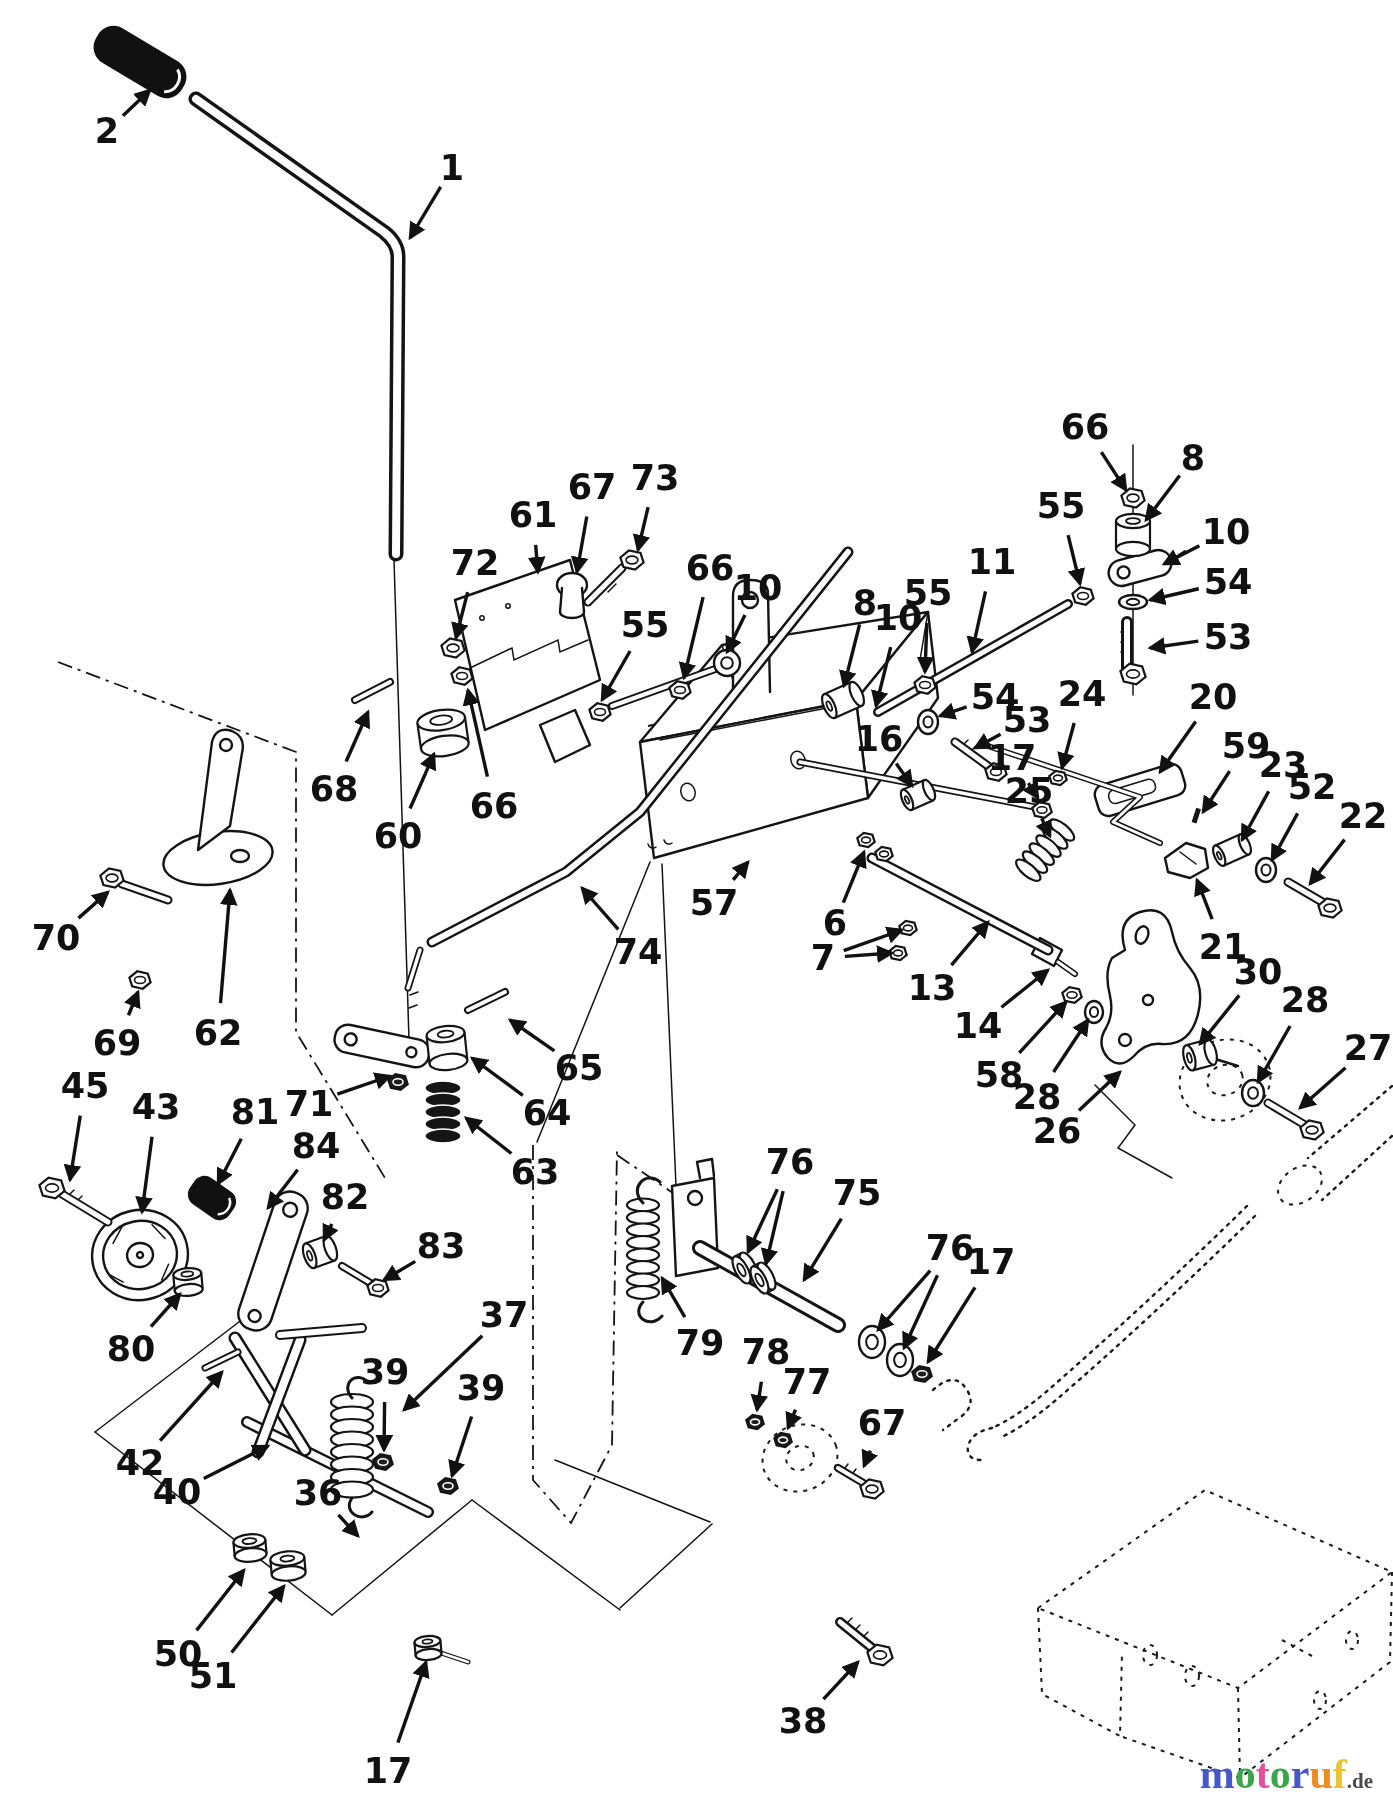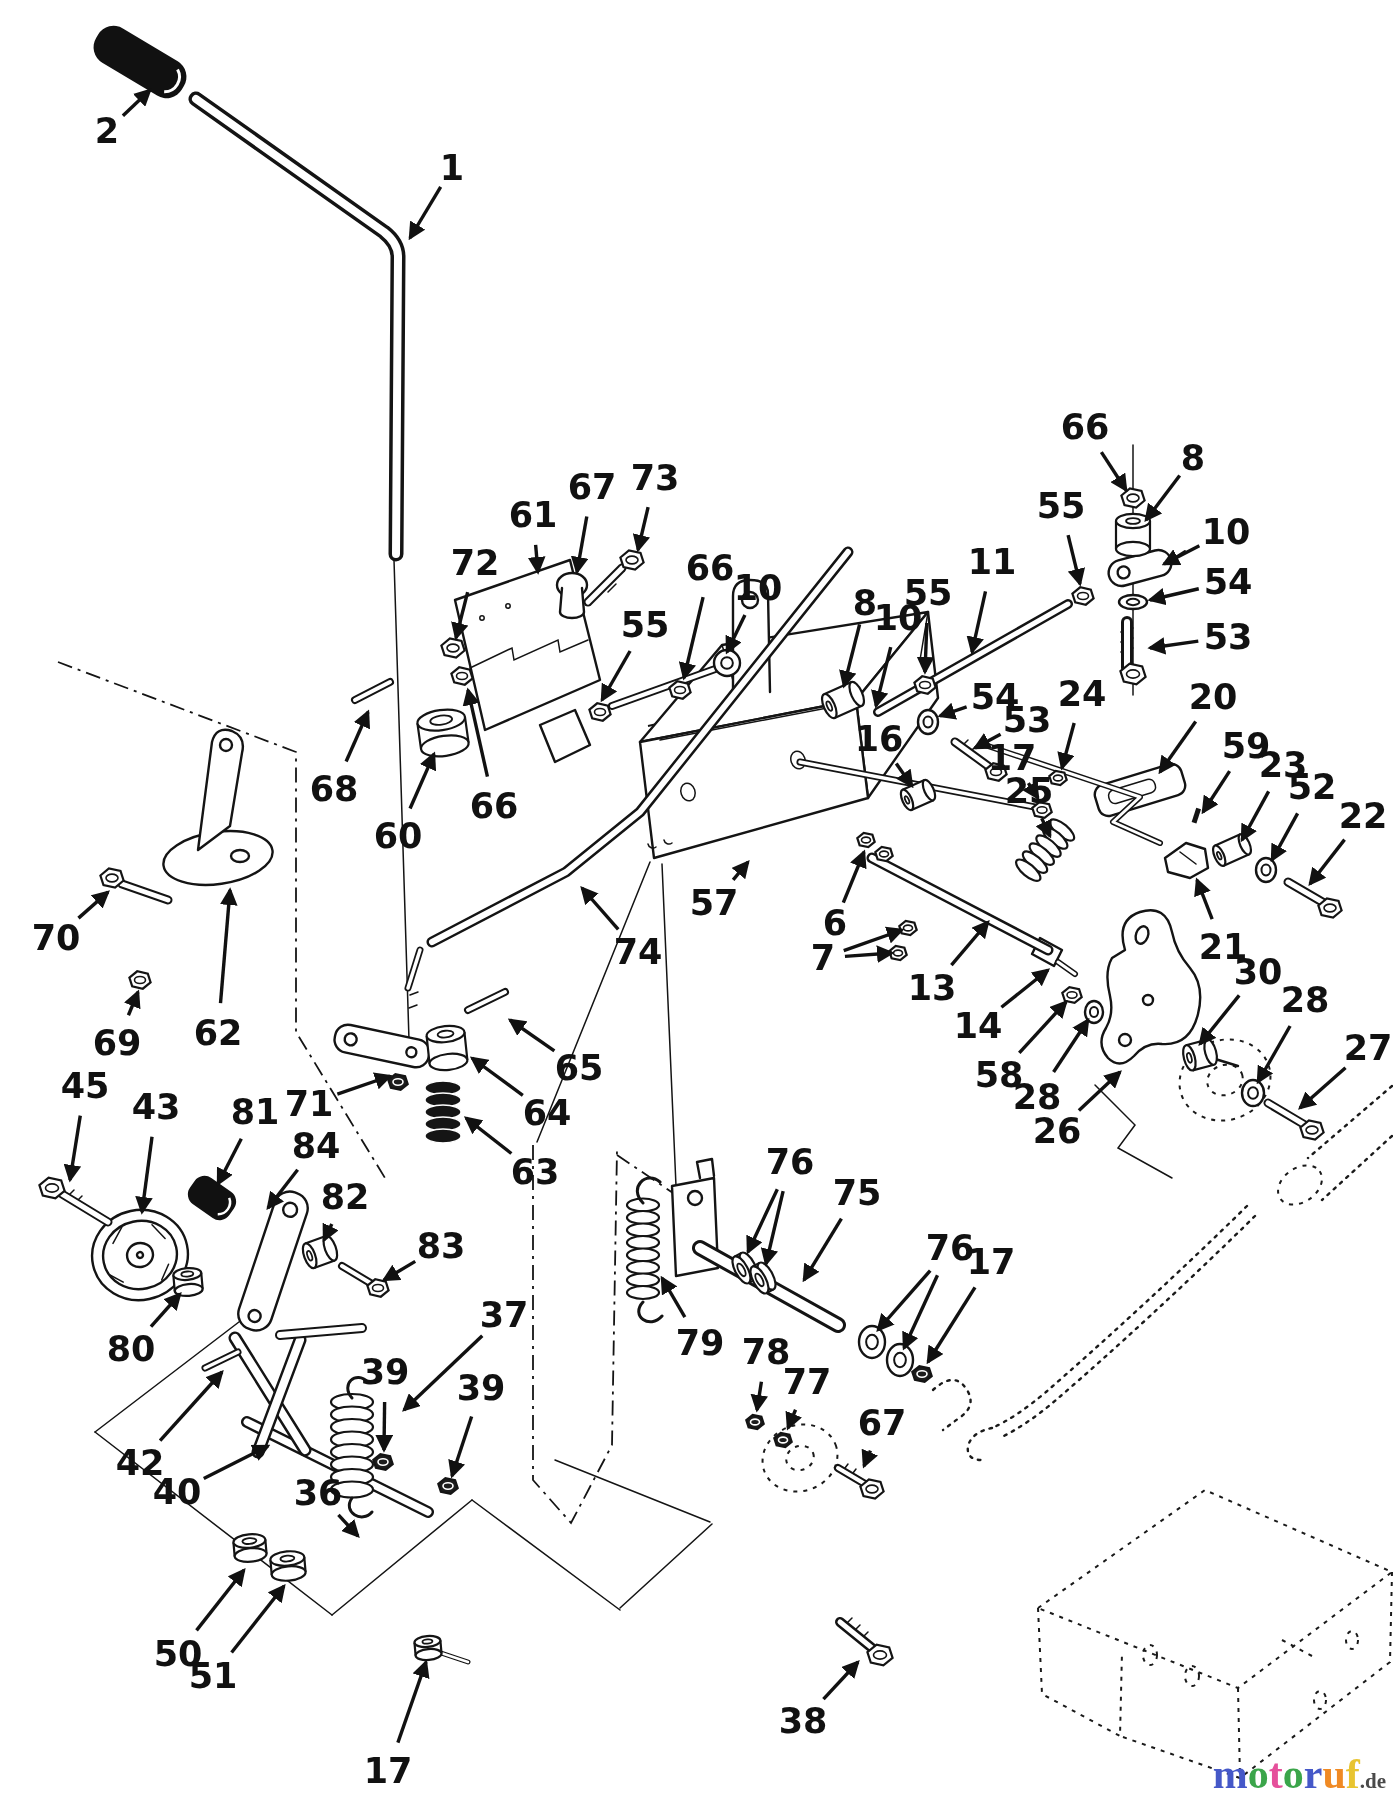--- a/index.html
+++ b/index.html
@@ -14,7 +14,7 @@
   .dt{stroke:#1a1a1a;fill:none;stroke-width:2.4;stroke-dasharray:2.5 6;stroke-linecap:round;}
   .callout-num{font-family:"DejaVu Sans",sans-serif;font-weight:bold;font-size:35px;fill:#111;
                text-anchor:middle;}
-  #watermark{position:absolute;right:7px;bottom:2px;font-family:"Liberation Serif",serif;
+  #watermark{position:absolute;right:20px;bottom:2px;font-family:"Liberation Serif",serif;
              font-weight:bold;font-size:42px;letter-spacing:0px;}
   #watermark .de{font-size:21px;color:#4a4a4a;}
 </style>

